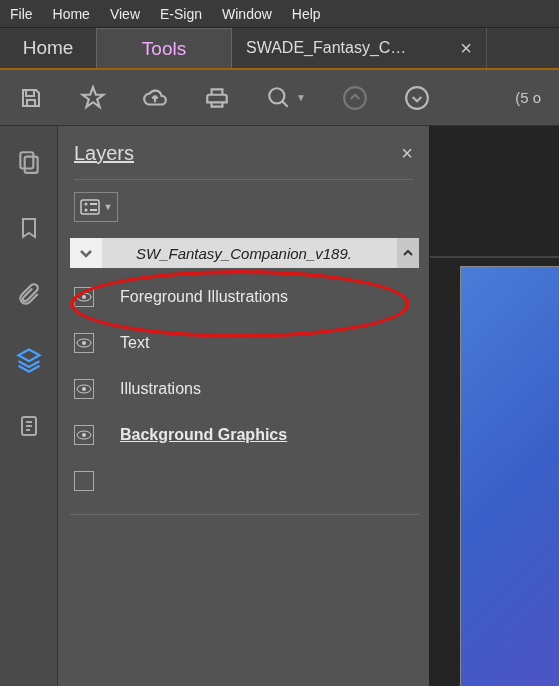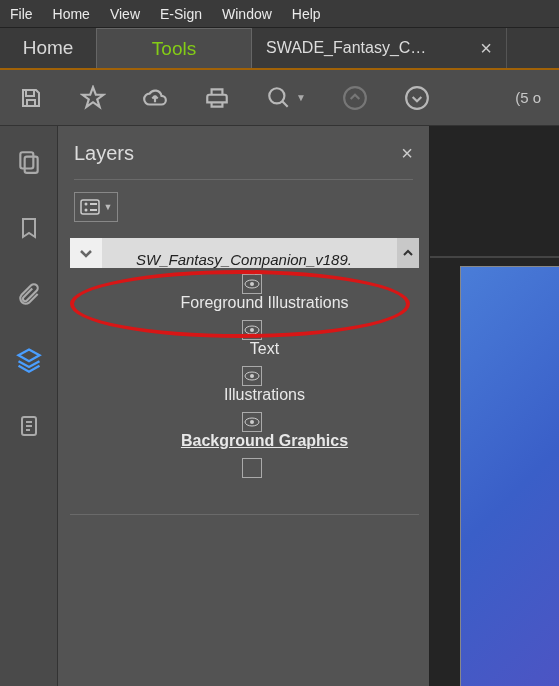--- a/index.html
+++ b/index.html
@@ -42,7 +42,7 @@
     color: #d8d8d8;
   }
   .toolstab {
-    width: 156px;
+    width: 136px;
     background: #4b4b4b;
     border: 1px solid #666;
     border-bottom: none;
@@ -50,7 +50,7 @@
     align-items: center;
     justify-content: center;
     font-size: 19px;
-    color: #84cc16;
+    color: #f0abfc;
   }
   .doctab {
     flex: 0 0 auto;

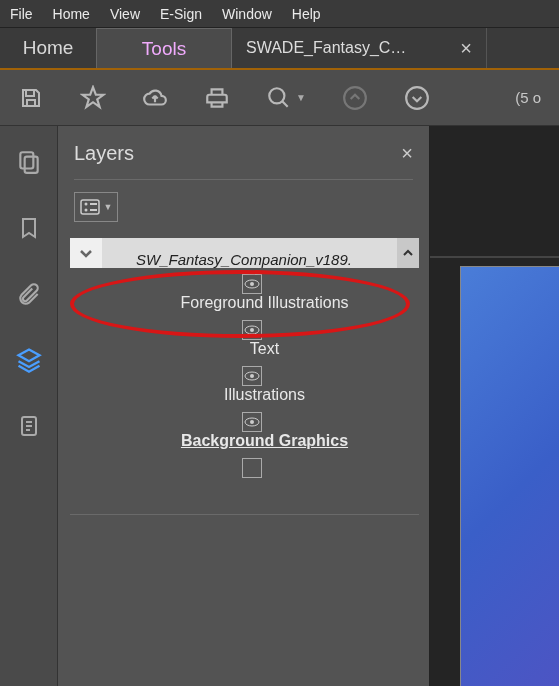--- a/index.html
+++ b/index.html
@@ -123,7 +123,7 @@
     align-items: center;
     padding: 6px 16px 14px 16px;
   }
-  .panelheader .ptitle { font-size: 20px; color: #ddd; flex: 1; }
+  .panelheader .ptitle { font-size: 20px; color: #ddd; flex: 1; text-decoration: underline; }
   .panelheader .pclose { font-size: 20px; color: #ccc; }
   .paneldivider { height: 1px; background: #6a6a6a; margin: 0 16px; }
   .panelopts {

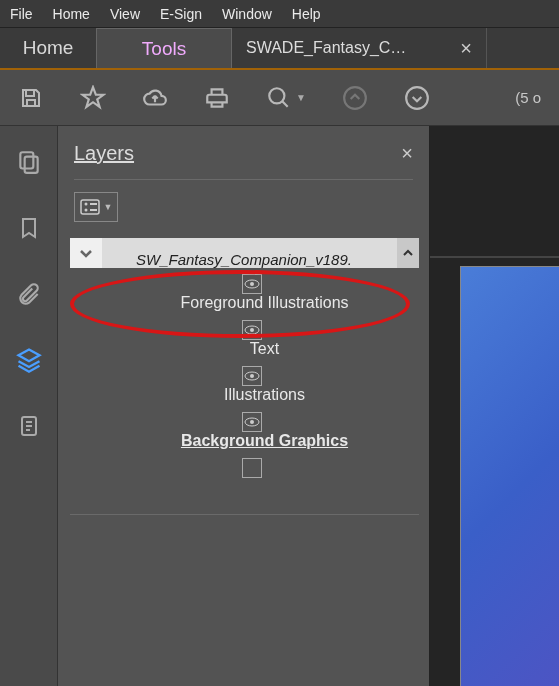--- a/index.html
+++ b/index.html
@@ -164,7 +164,7 @@
     background: #dcdcdc;
     height: 30px;
     display: flex;
-    align-items: flex-end;
+    align-items: center;
     margin: 0 10px 6px 6px;
     position: relative;
   }

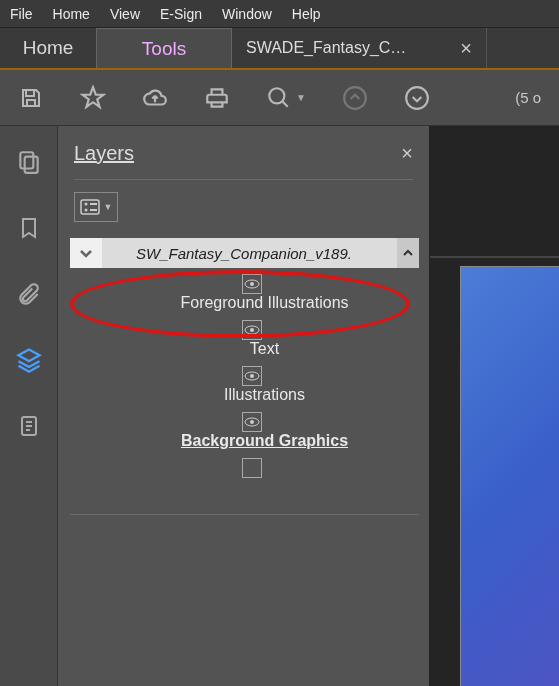--- a/index.html
+++ b/index.html
@@ -145,7 +145,6 @@
     align-items: center;
     height: 46px;
     padding-left: 10px;
-    flex-direction: column;
   }
   .layerrow .visbox {
     width: 20px; height: 20px;

